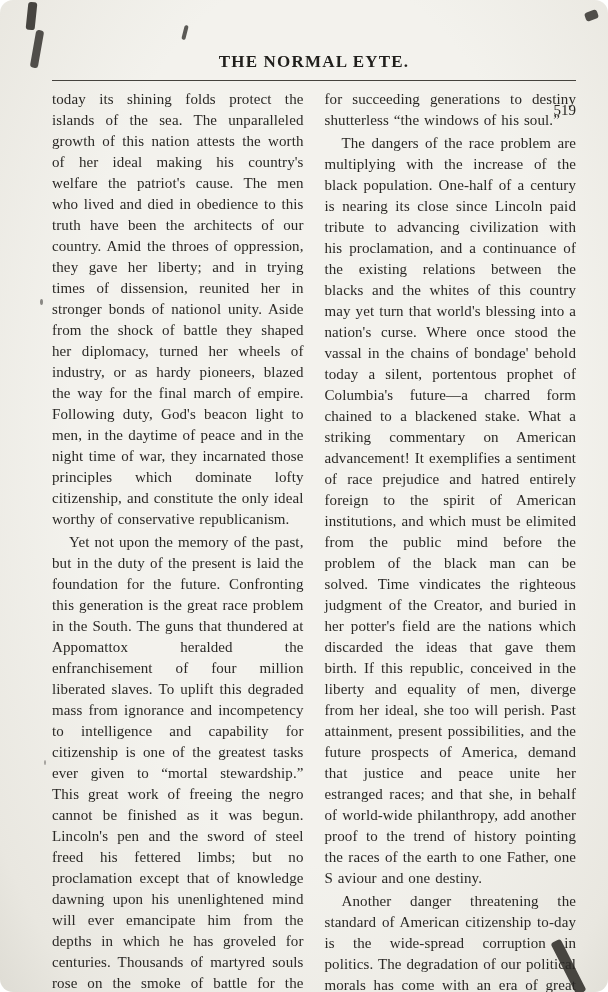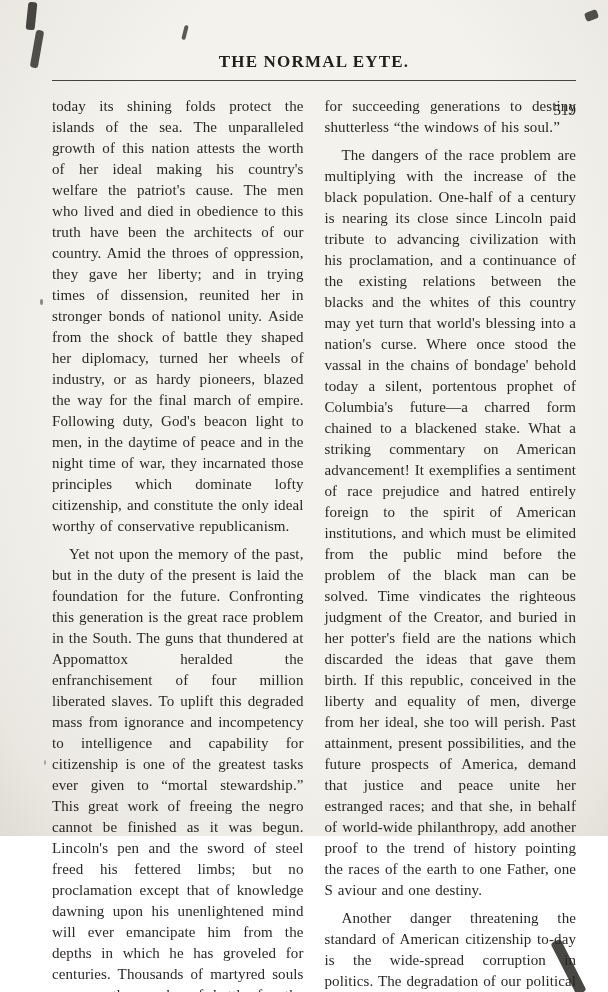--- a/index.html
+++ b/index.html
@@ -13,10 +13,11 @@
   .scan-page {
     position: relative;
     width: 608px;
-    height: 836px;
+    height: 992px;
     background:
       radial-gradient(ellipse at 52% 42%, #f3f2ed 55%, #e9e7e0 88%, #dedcd4 100%);
     color: #2a2825;
+    border-radius: 13px;
   }
   
   .artifact {

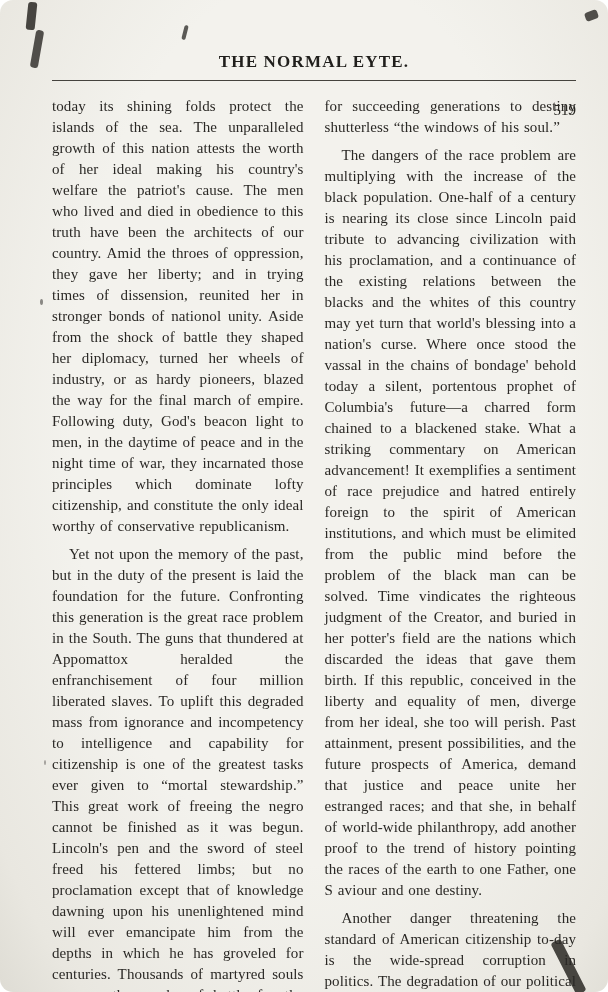--- a/index.html
+++ b/index.html
@@ -78,7 +78,7 @@
     word-spacing: 1px;
   }
   .col p {
-    margin: 7px 0 2px 0;
+    margin: 0 0 2px 0;
     text-indent: 17px;
   }
   .col p.no-indent {

